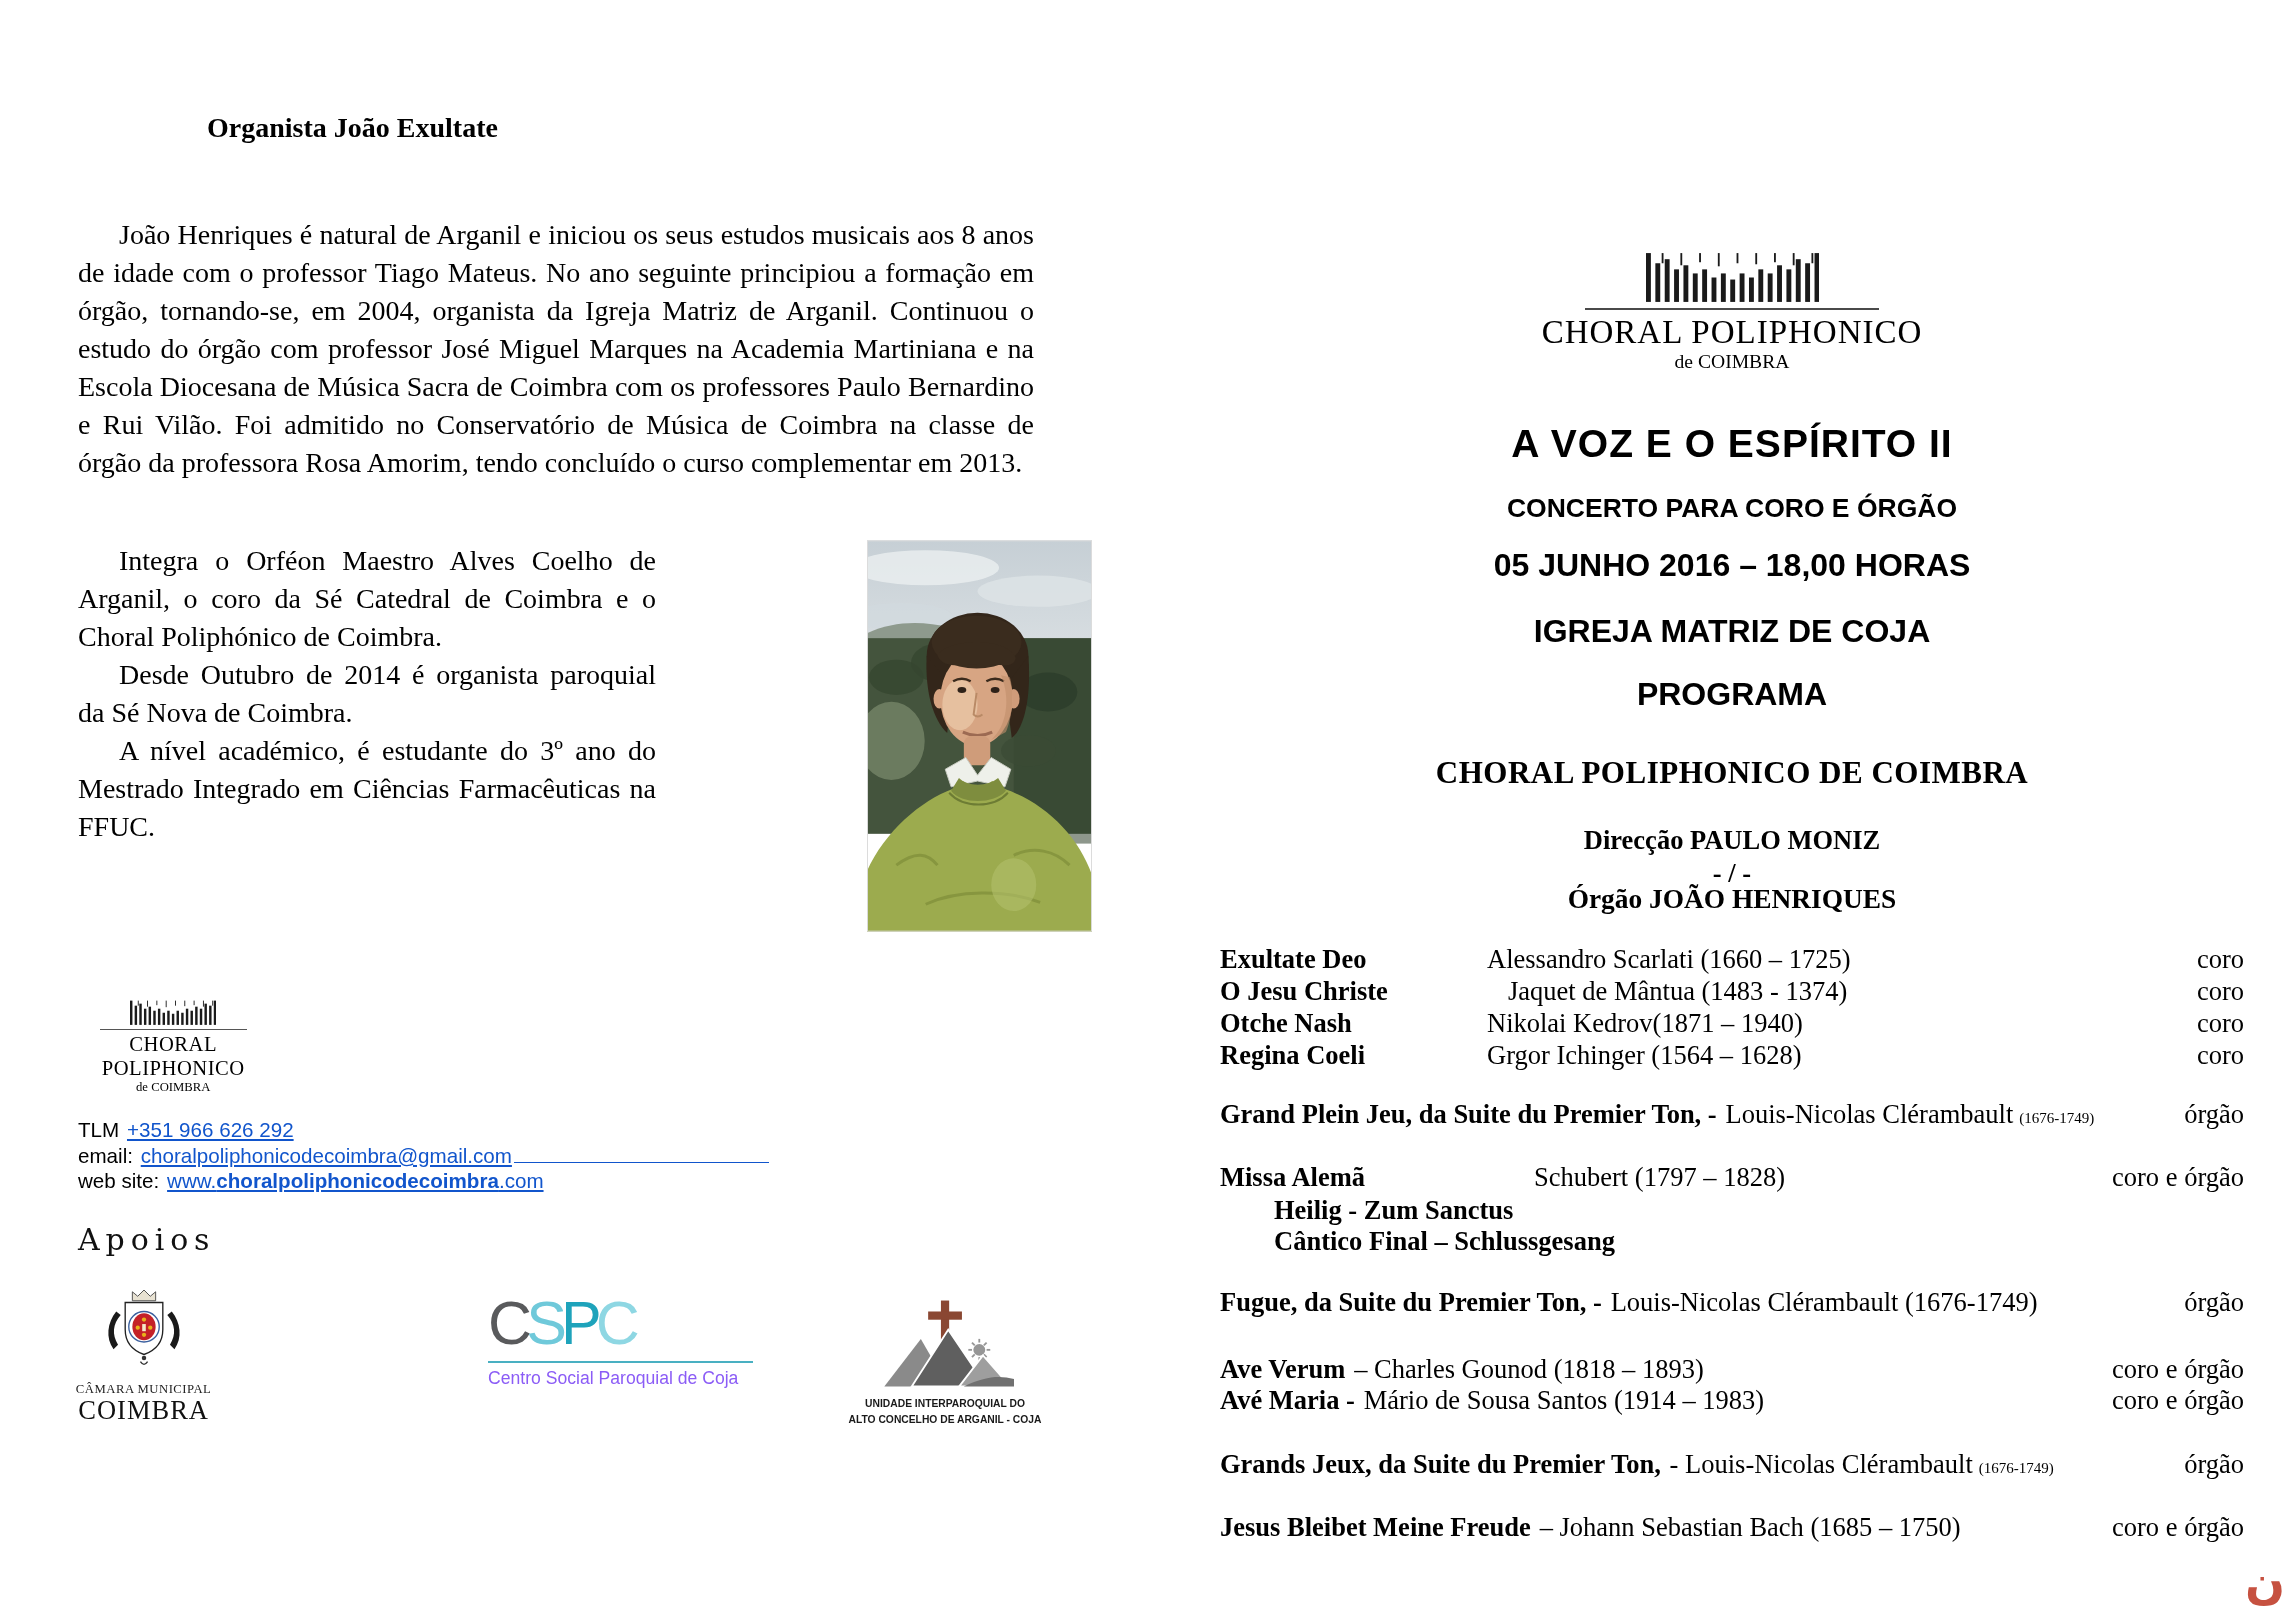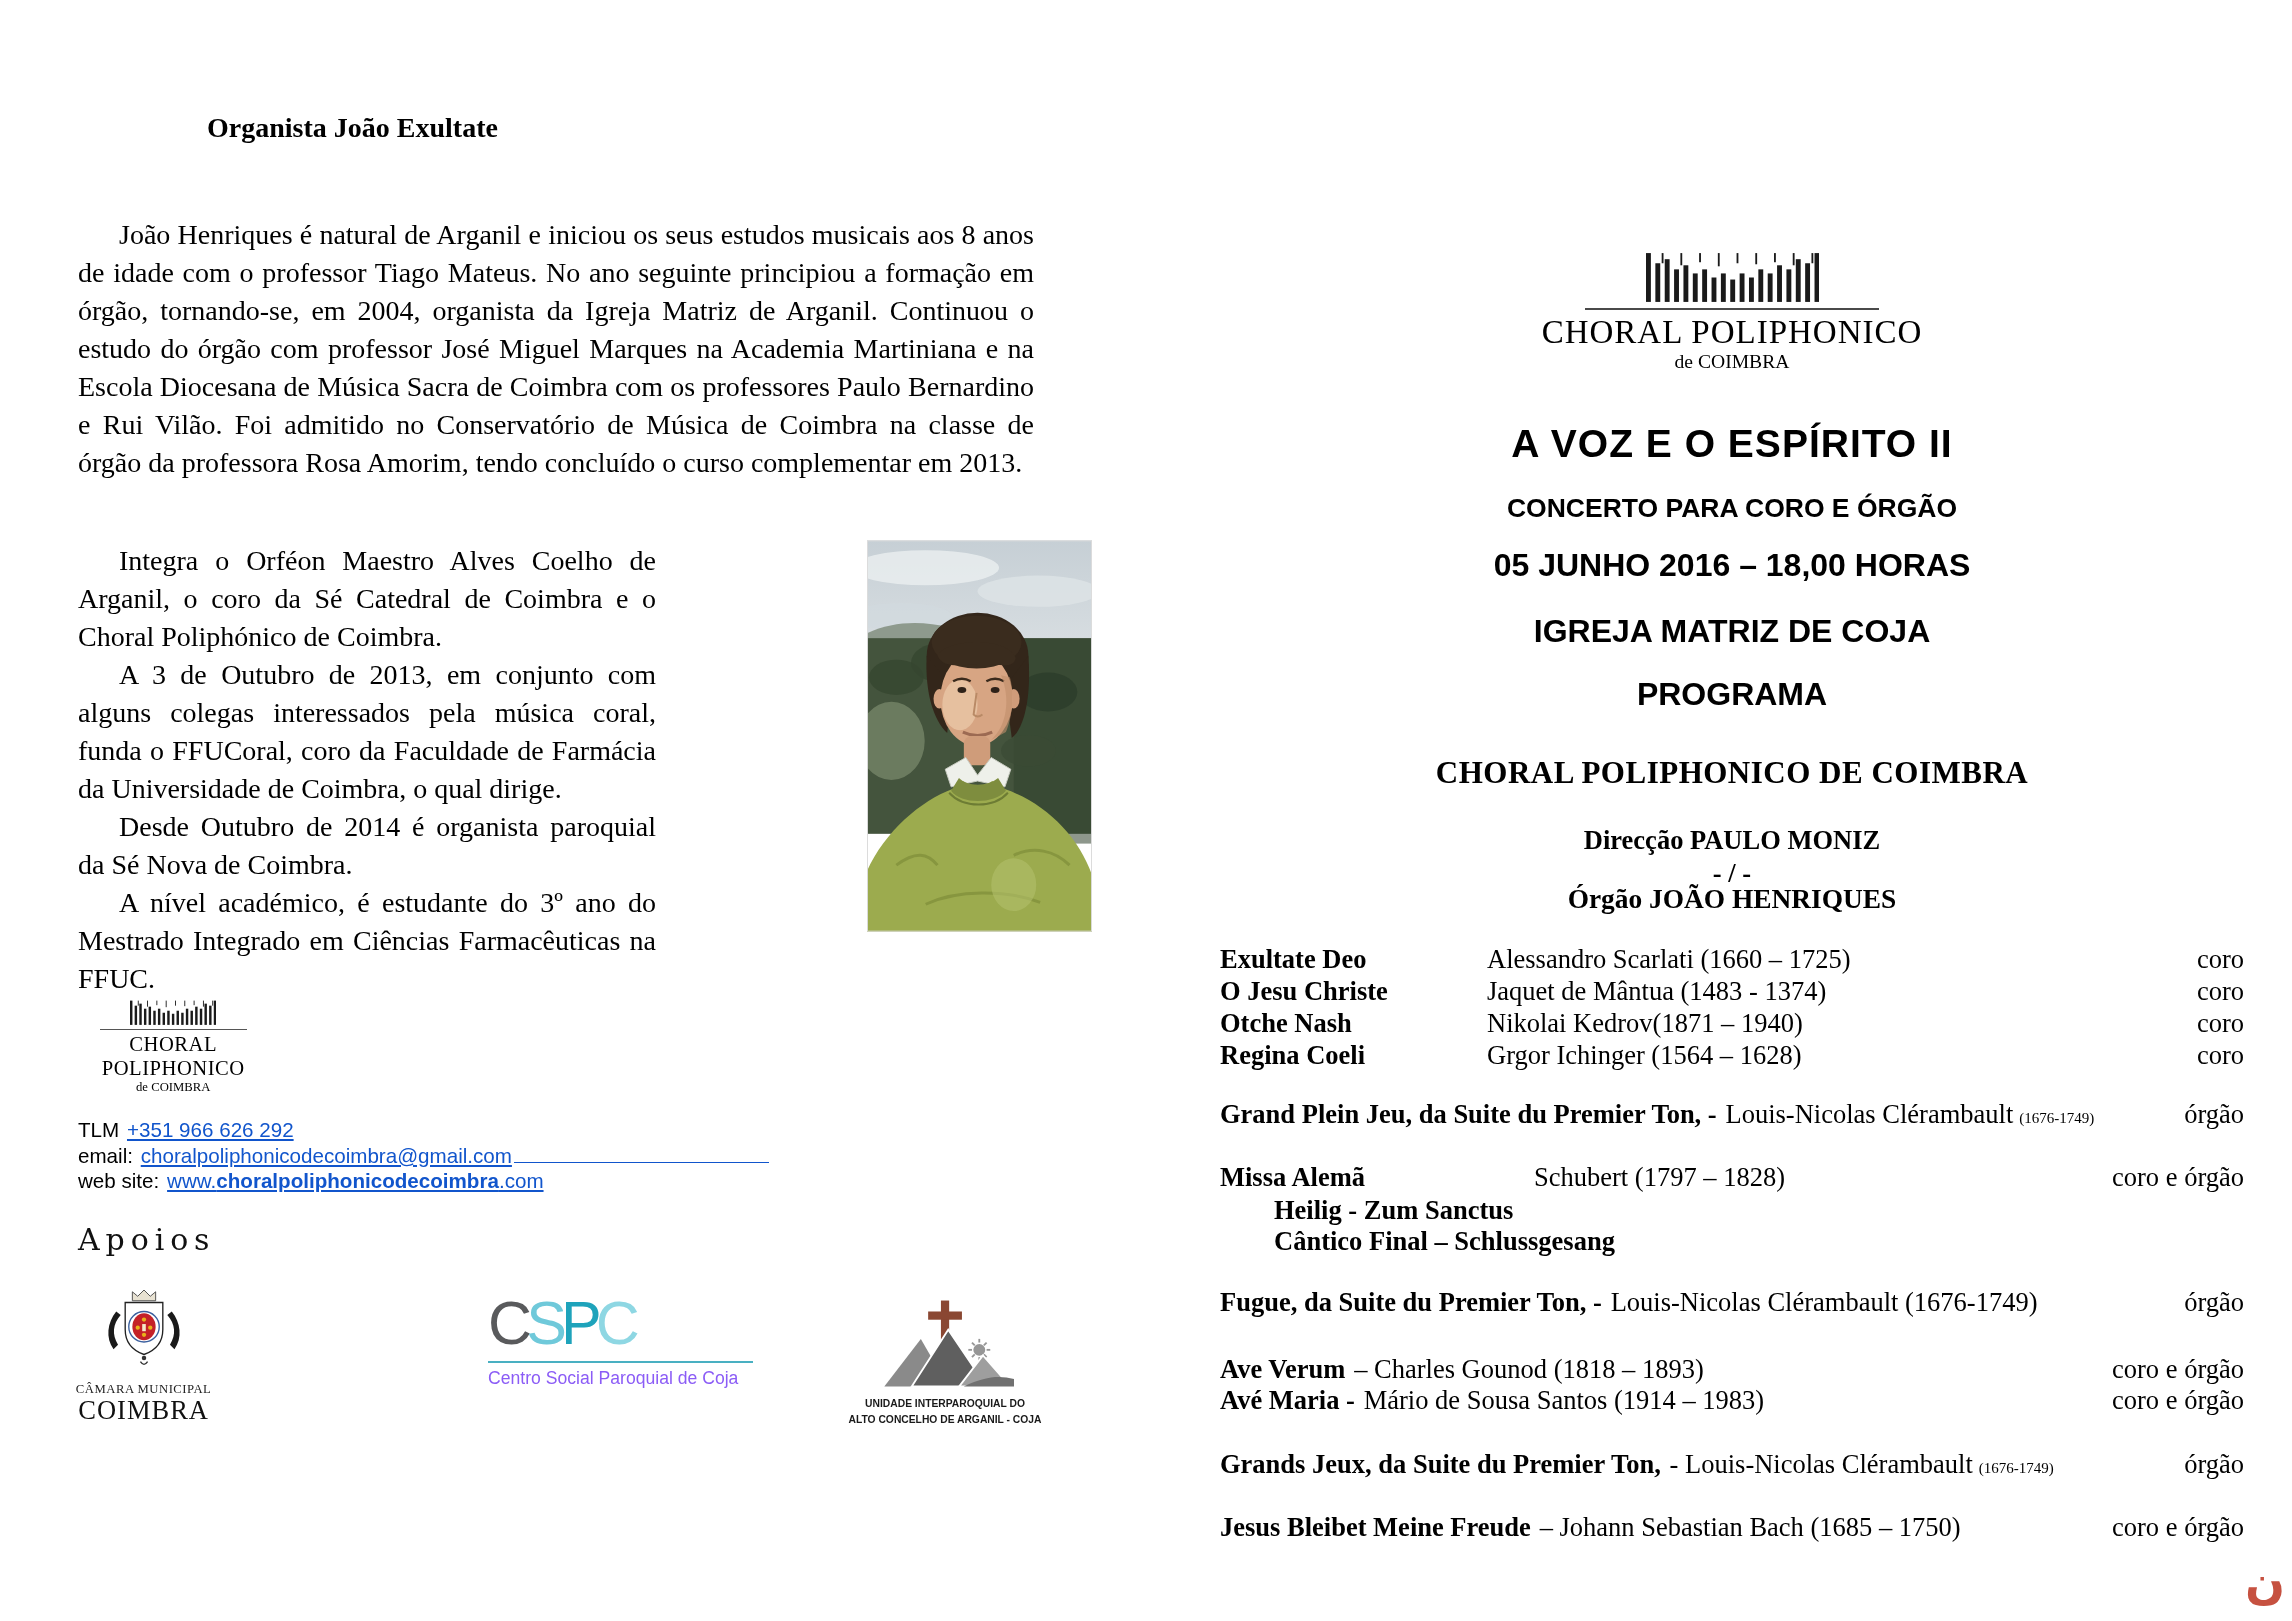--- a/index.html
+++ b/index.html
@@ -103,7 +103,6 @@
 
   <div class="lp-bio">
     <p class="indent">Integra o Orféon Maestro Alves Coelho de Arganil, o coro da Sé Catedral de Coimbra e o Choral Poliphónico de Coimbra.</p>
-    <p class="indent">A 3 de Outubro de 2013, em conjunto com alguns colegas interessados pela música coral, funda o FFUCoral, coro da Faculdade de Farmácia da Universidade de Coimbra, o qual dirige.</p>
     <p class="indent">Desde Outubro de 2014 é organista paroquial da Sé Nova de Coimbra.</p>
     <p class="indent">A nível académico, é estudante do 3º ano do Mestrado Integrado em Ciências Farmacêuticas na FFUC.</p>
   </div>

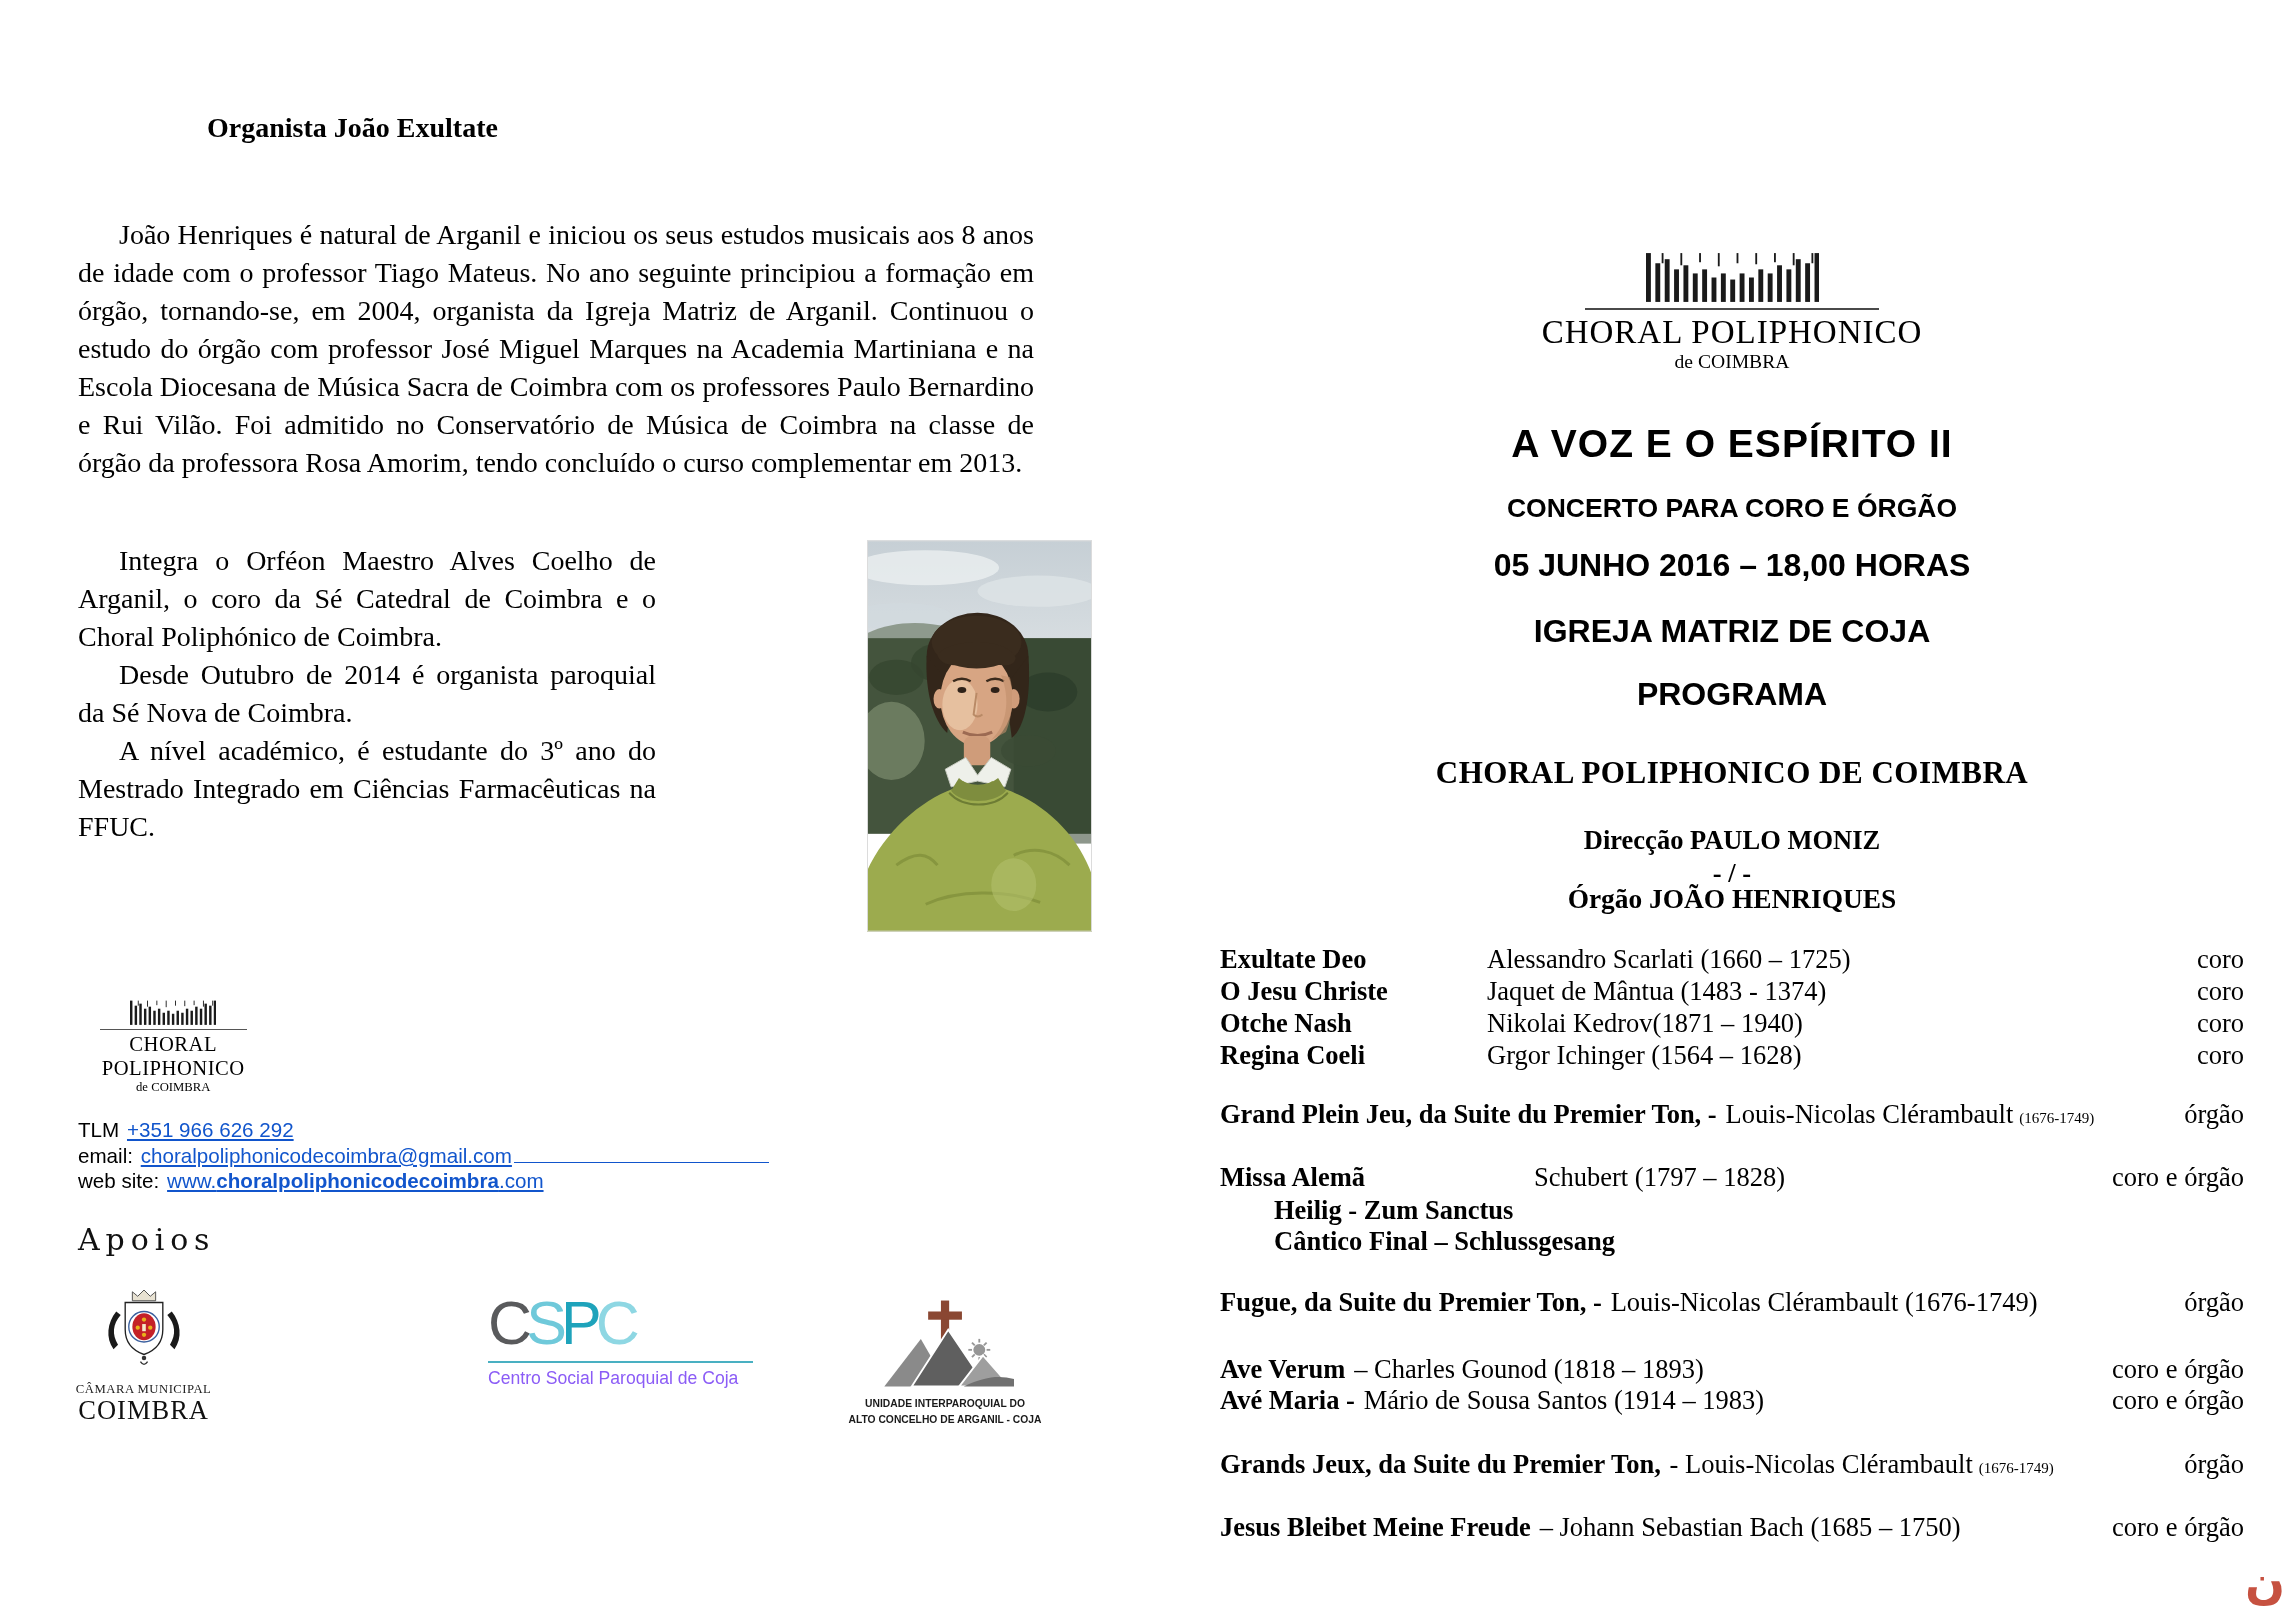--- a/index.html
+++ b/index.html
@@ -84,7 +84,7 @@
   .prow .perf { margin-left:auto; text-align:right; }
   .prow.sub { padding-left:54px; font-weight:bold; }
 
-  #row0 { top:943px; } #row1 { top:975px; } #row2 { top:1007px; } #row3 { top:1039px; }
+  #row0 { top:943px; } #row1 { top:975px;gap:21px; } #row2 { top:1007px; } #row3 { top:1039px; }
   #row4 { top:1098px; } #row5 { top:1161px; } #row6 { top:1194px; } #row7 { top:1225px; }
   #row8 { top:1286px; } #row9 { top:1353px; } #row10 { top:1384px; }
   #row11 { top:1448px; } #row12 { top:1511px; }

